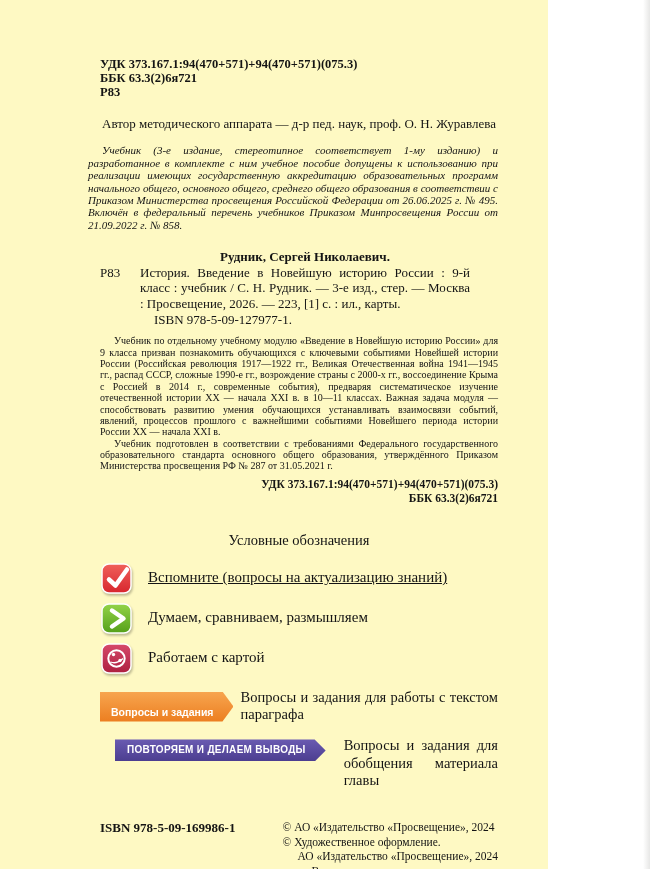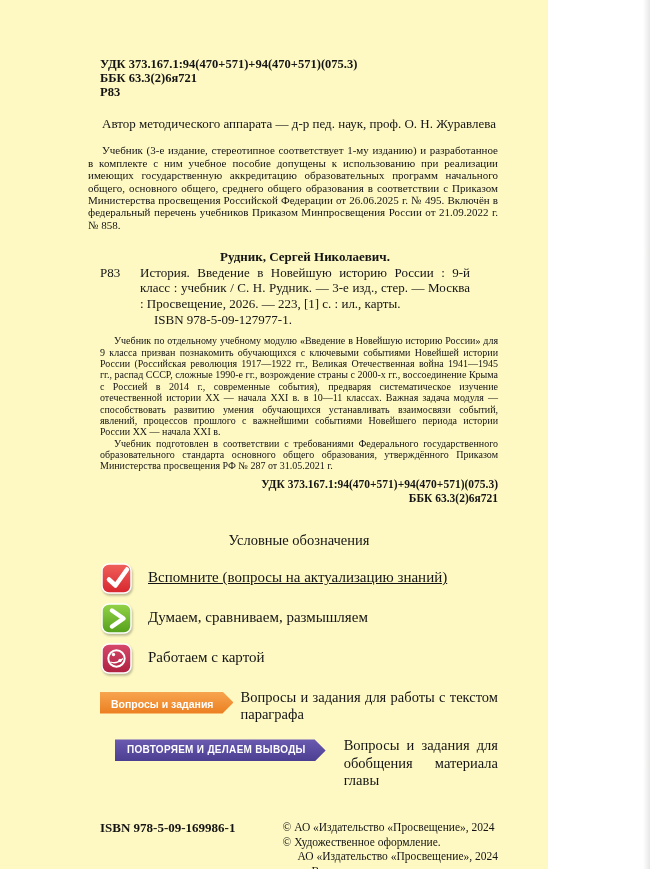--- a/index.html
+++ b/index.html
@@ -17,7 +17,7 @@
   .codes-top { font-size: 12.5px; line-height: 1.1; font-weight: bold; }
   .author-line { text-align: center; font-size: 13px; margin-top: 17px; }
 
-  .smallprint { font-size: 11px; line-height: 1.13; text-align: justify; }
+  .smallprint { font-size: 11px; line-height: 1.13; text-align: justify; font-style: italic; }
   .admission { margin-top: 12px; margin-left: -12px; margin-right: 0; text-indent: 14px; }
 
   .bib { margin-top: 18px; font-size: 13px; line-height: 1.2; }

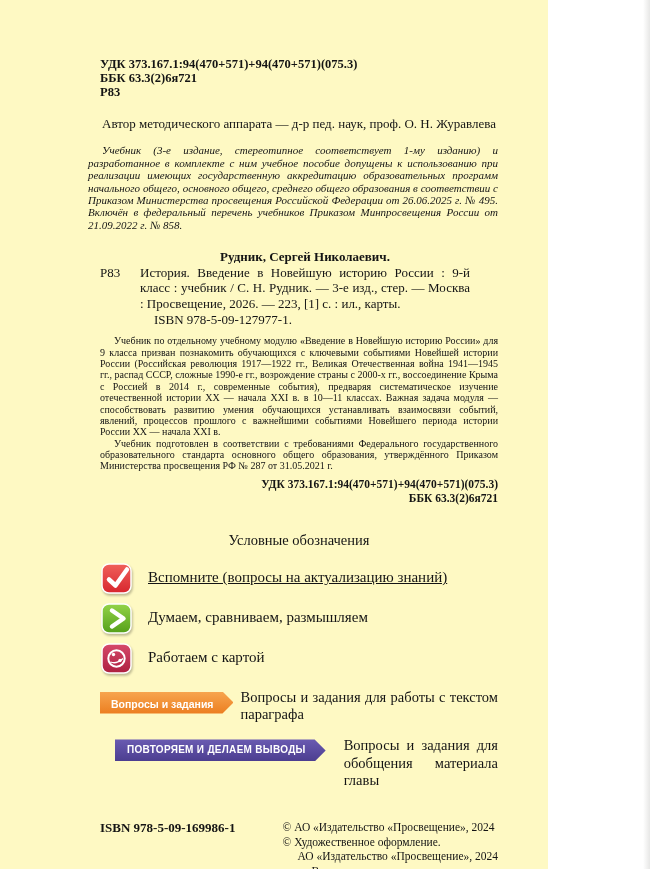--- a/index.html
+++ b/index.html
@@ -44,7 +44,7 @@
     font-weight: bold; color: #ffffff; white-space: nowrap;
     clip-path: polygon(0 0, calc(100% - 11px) 0, 100% 50%, calc(100% - 11px) 100%, 0 100%);
   }
-  .badge-orange { background: linear-gradient(#f7a54f, #ec7e20); font-size: 10.5px; padding: 6px 20px 4px 11px; margin-top: 3px; }
+  .badge-orange { background: linear-gradient(#f7a54f, #ec7e20); font-size: 10.5px; padding: 14px 20px 4px 11px; margin-top: 3px; }
   .badge-purple { background: linear-gradient(#6a5bb2, #4c3e90); font-size: 10px; padding: 5px 20px 6px 12px; margin-left: 15px; margin-top: 2px; letter-spacing: .3px; }
   .badge-desc { flex: 1; font-size: 14.5px; line-height: 1.2; text-align: justify; }
   .badge-desc.d1 { margin-left: 7px; }

